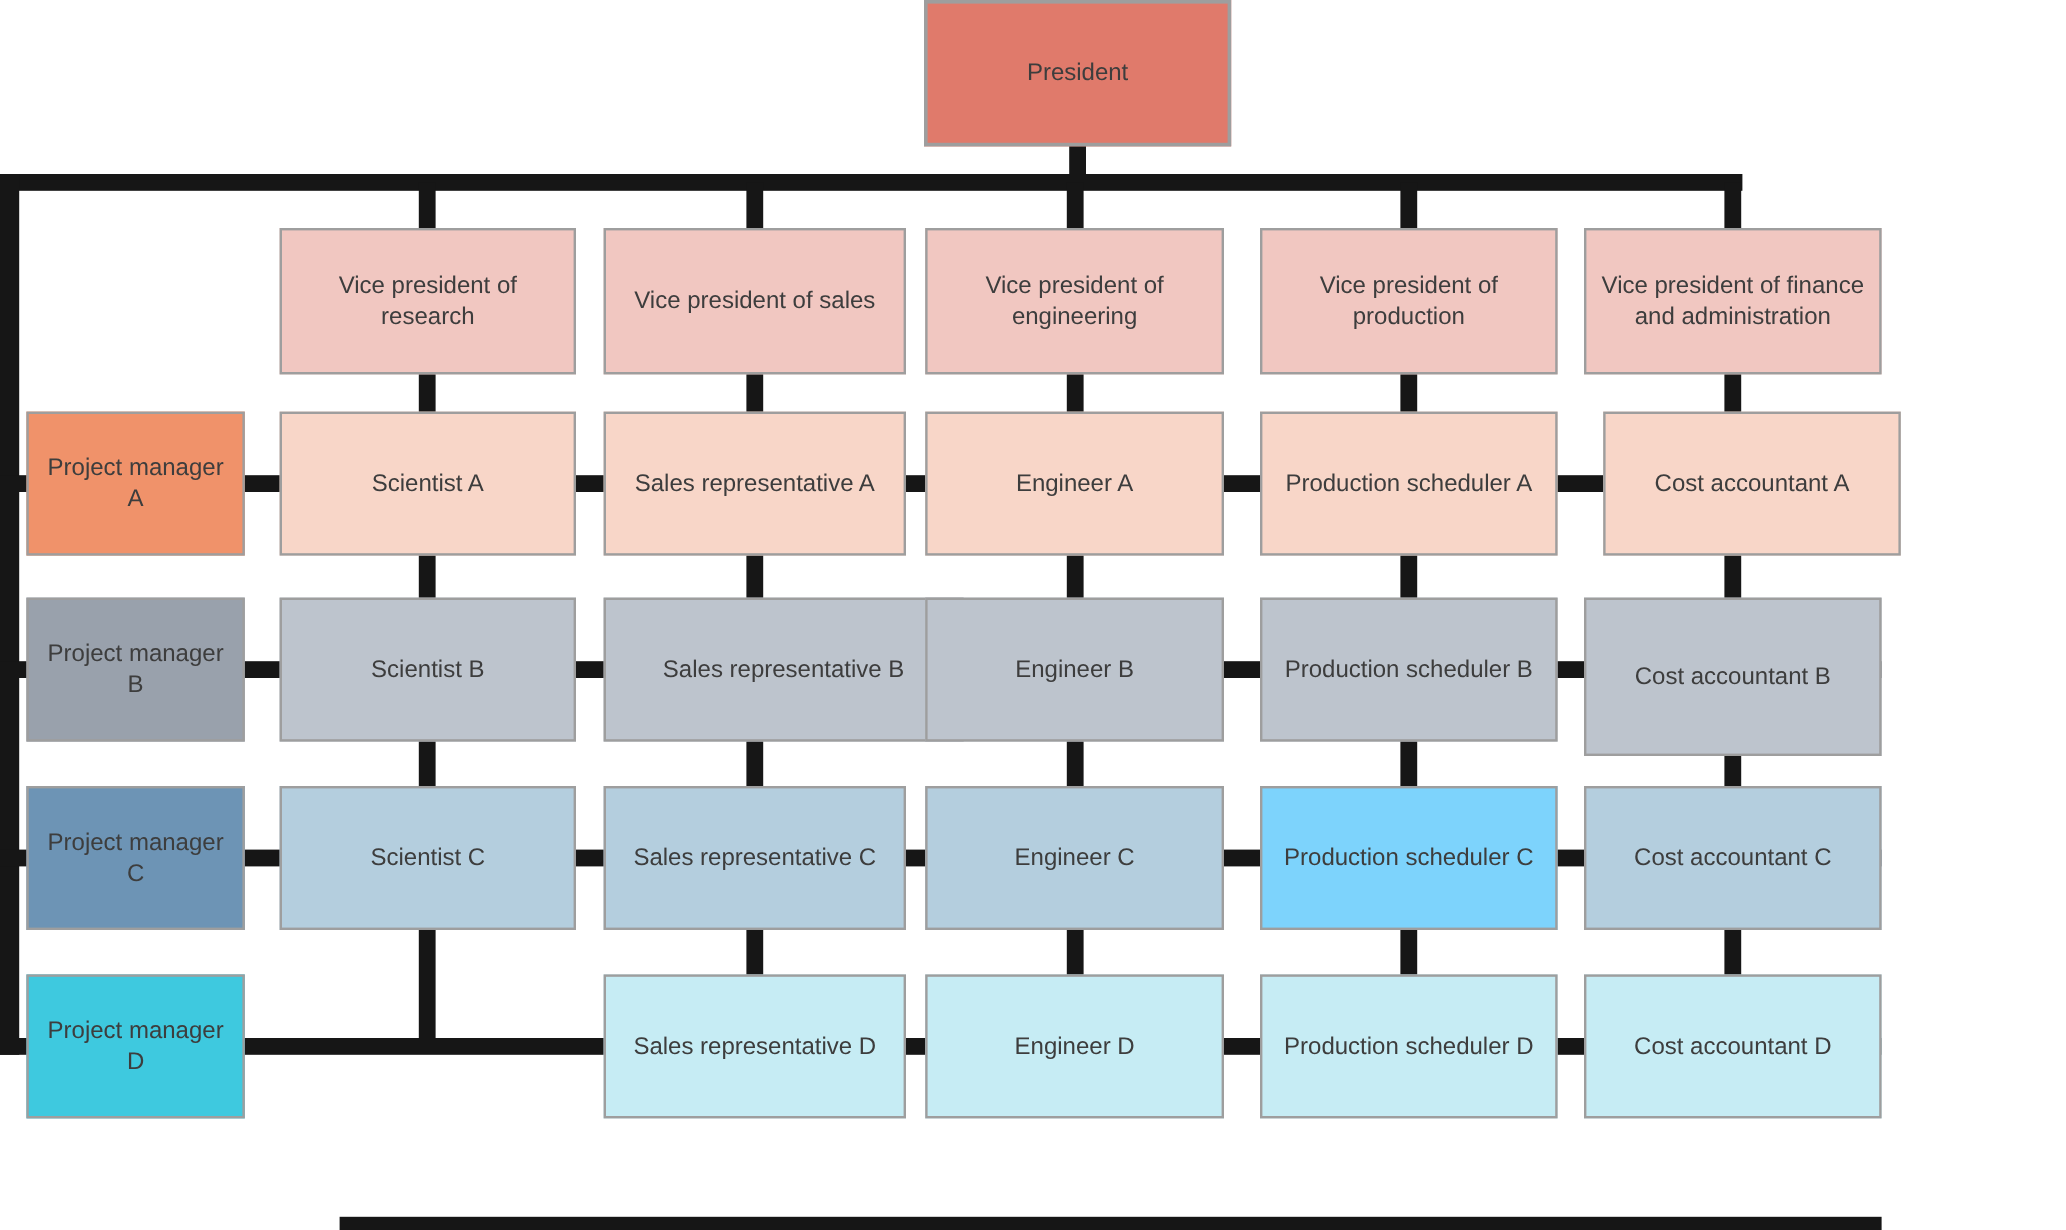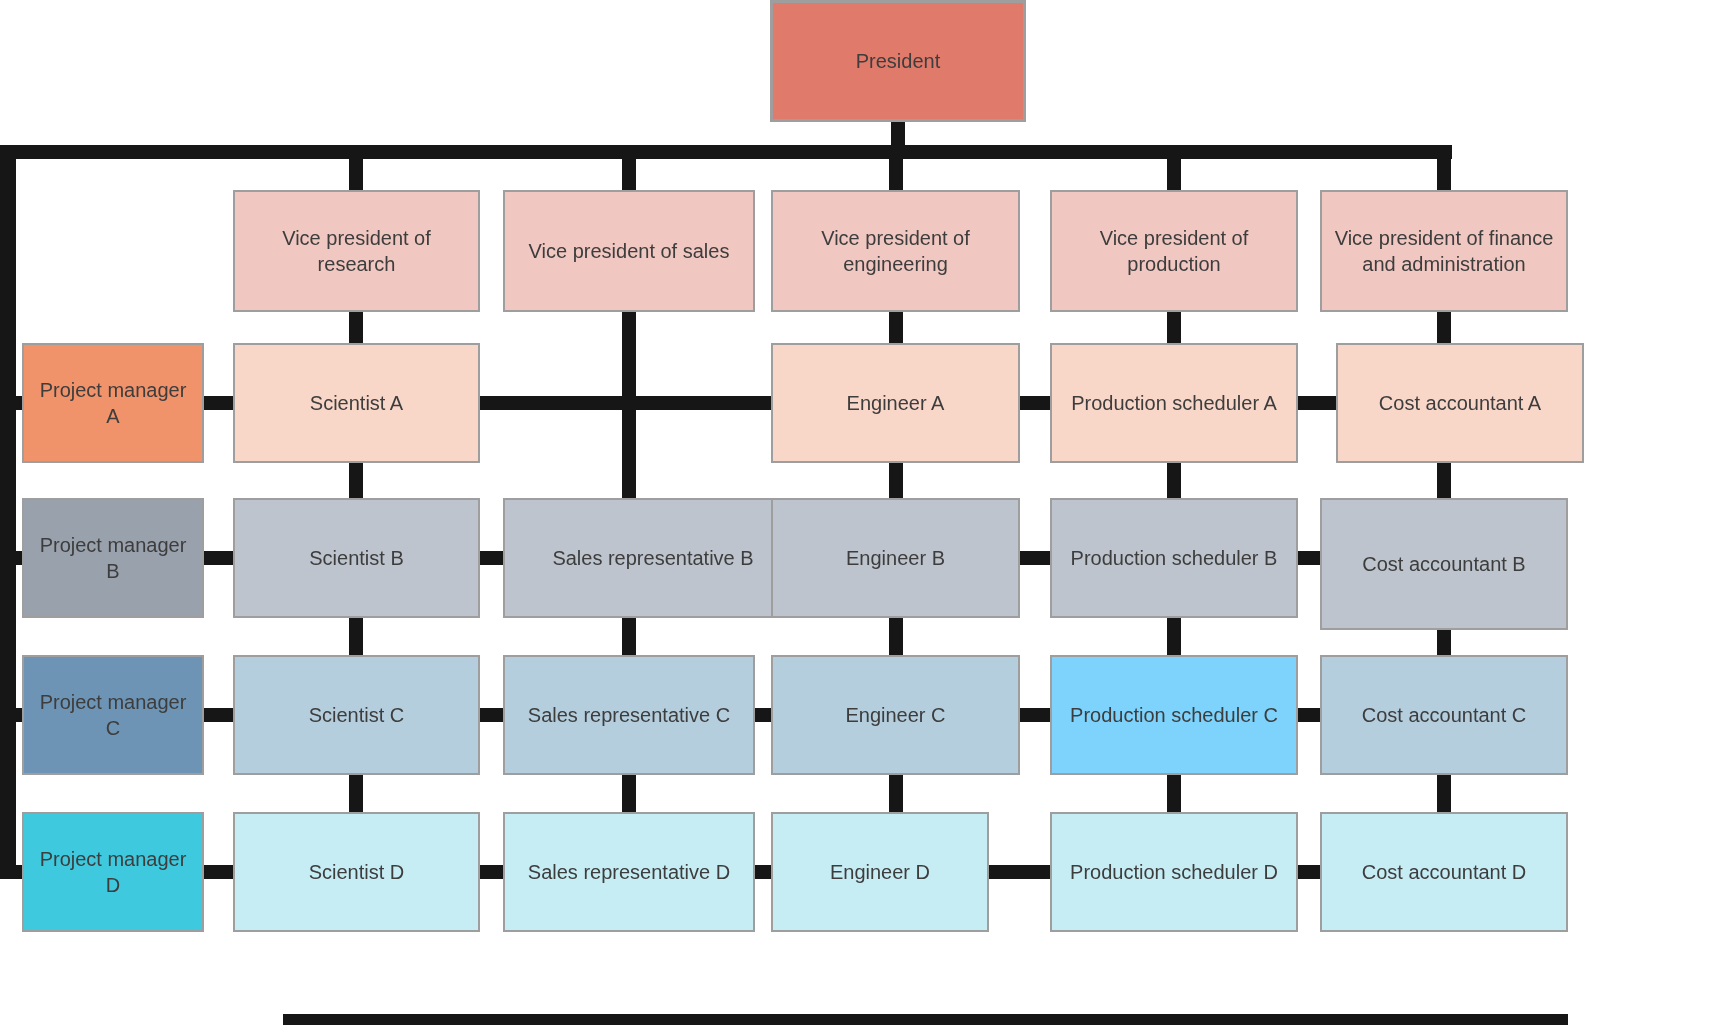--- a/index.html
+++ b/index.html
@@ -64,6 +64,7 @@
 
   <div class="box" style="left: 22px; top: 343px; width: 182px; height: 120px; background: rgb(240, 146, 106);">Project manager A</div>
   <div class="box" style="left: 233px; top: 343px; width: 247px; height: 120px; background: rgb(248, 214, 200);">Scientist A</div>
+  <div class="box" style="left: 503px; top: 343px; width: 252px; height: 120px; background: rgb(248, 214, 200);">Sales representative A</div>
   <div class="box" style="left: 771px; top: 343px; width: 249px; height: 120px; background: rgb(248, 214, 200);">Engineer A</div>
   <div class="box" style="left: 1050px; top: 343px; width: 248px; height: 120px; background: rgb(248, 214, 200);">Production scheduler A</div>
   <div class="box" style="left: 1320px; top: 343px; width: 248px; height: 120px; background: rgb(248, 214, 200); margin-left: 16px;">Cost accountant A</div>

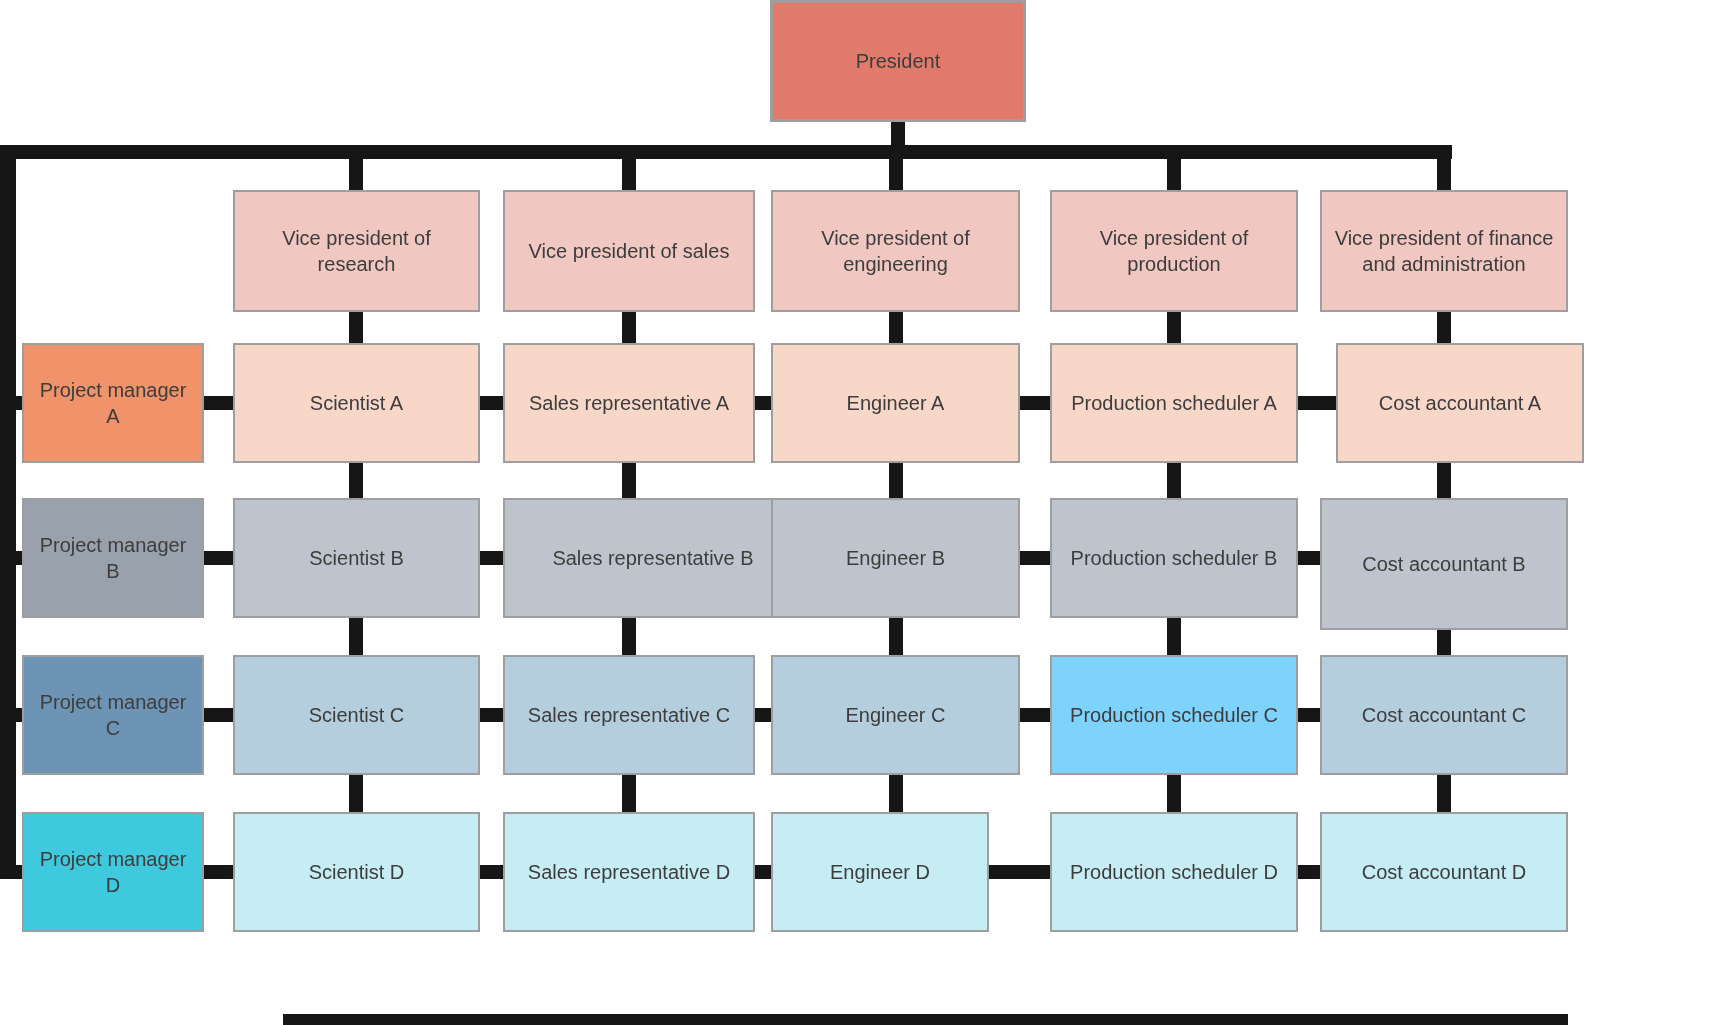--- a/index.html
+++ b/index.html
@@ -84,7 +84,6 @@
   <div class="box" style="left: 1320px; top: 655px; width: 248px; height: 120px; background: rgb(180, 206, 222);">Cost accountant C</div>
 
   <div class="box" style="left: 22px; top: 812px; width: 182px; height: 120px; background: rgb(62, 201, 223);">Project manager D</div>
-  <div class="box" style="left: 233px; top: 812px; width: 247px; height: 120px; background: rgb(198, 236, 244);">Scientist D</div>
   <div class="box" style="left: 503px; top: 812px; width: 252px; height: 120px; background: rgb(198, 236, 244);">Sales representative D</div>
   <div class="box" style="left: 771px; top: 812px; width: 218px; height: 120px; background: rgb(198, 236, 244);">Engineer D</div>
   <div class="box" style="left: 1050px; top: 812px; width: 248px; height: 120px; background: rgb(198, 236, 244);">Production scheduler D</div>

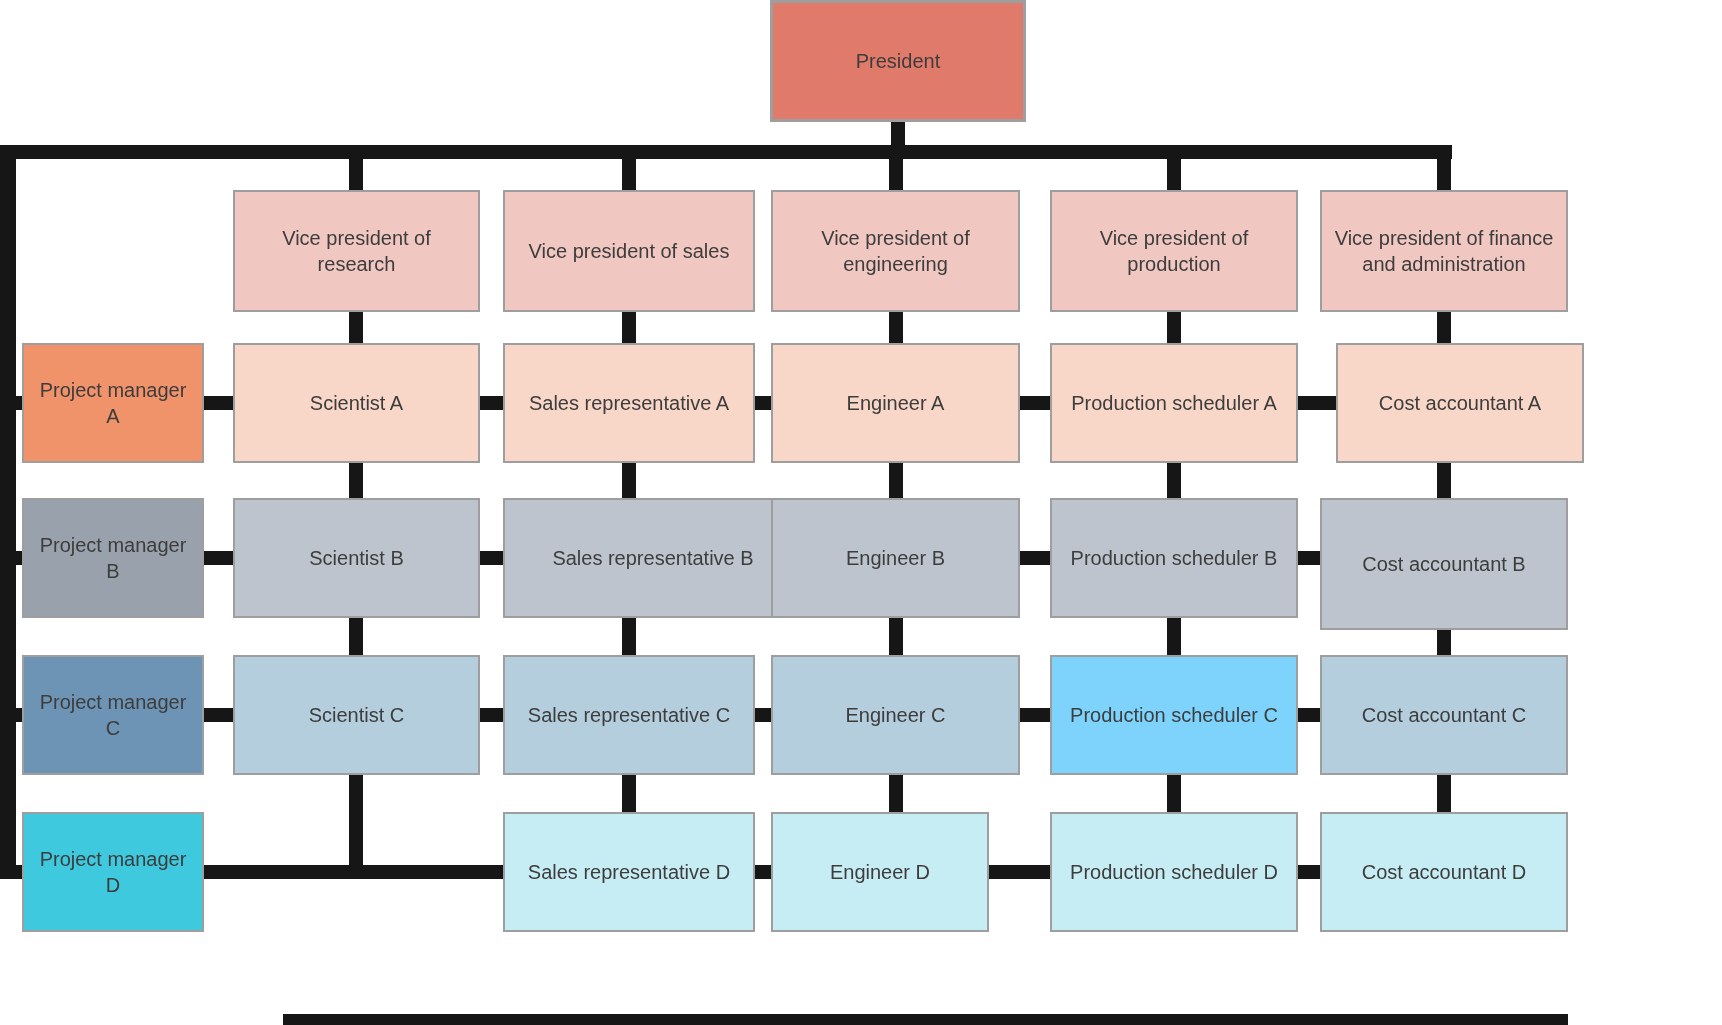--- a/index.html
+++ b/index.html
@@ -85,7 +85,7 @@
 
   <div class="box" style="left: 22px; top: 812px; width: 182px; height: 120px; background: rgb(62, 201, 223);">Project manager D</div>
   <div class="box" style="left: 503px; top: 812px; width: 252px; height: 120px; background: rgb(198, 236, 244);">Sales representative D</div>
-  <div class="box" style="left: 771px; top: 812px; width: 218px; height: 120px; background: rgb(198, 236, 244);">Engineer D</div>
+  <div class="box" style="left: 771px; top: 812px; width: 249px; height: 120px; background: rgb(198, 236, 244);">Engineer D</div>
   <div class="box" style="left: 1050px; top: 812px; width: 248px; height: 120px; background: rgb(198, 236, 244);">Production scheduler D</div>
   <div class="box" style="left: 1320px; top: 812px; width: 248px; height: 120px; background: rgb(198, 236, 244);">Cost accountant D</div>
 

